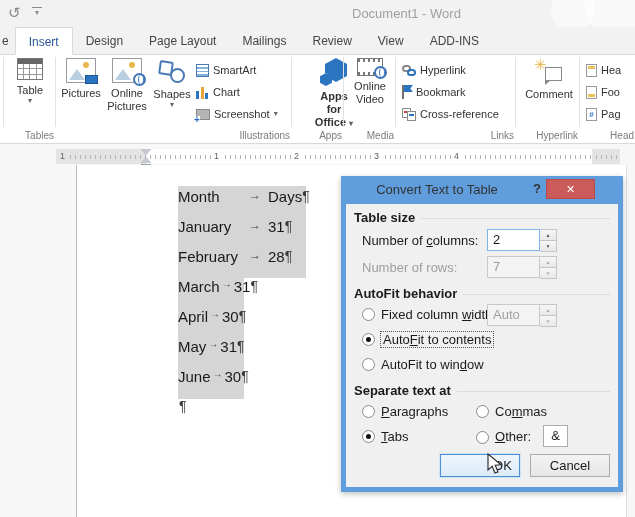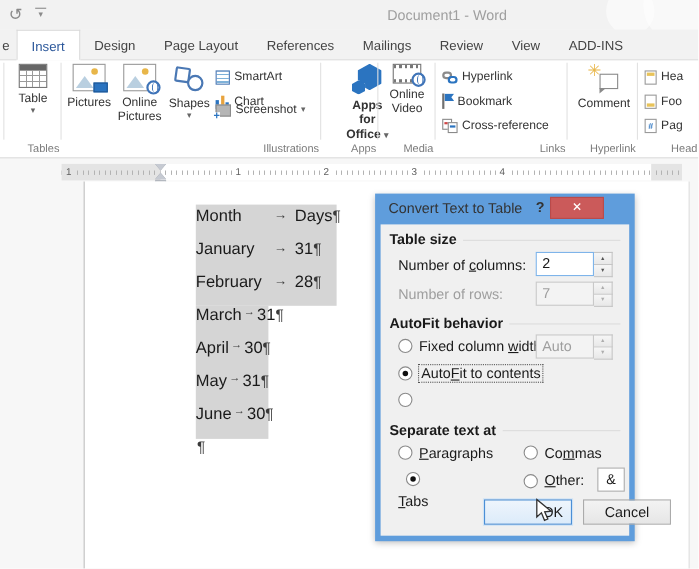--- a/index.html
+++ b/index.html
@@ -150,7 +150,6 @@
     <span class="tab active">Insert</span>
     <span class="tab">Design</span>
     <span class="tab">Page Layout</span>
-    <span class="tab">References</span>
     <span class="tab">Mailings</span>
     <span class="tab">Review</span>
     <span class="tab">View</span>

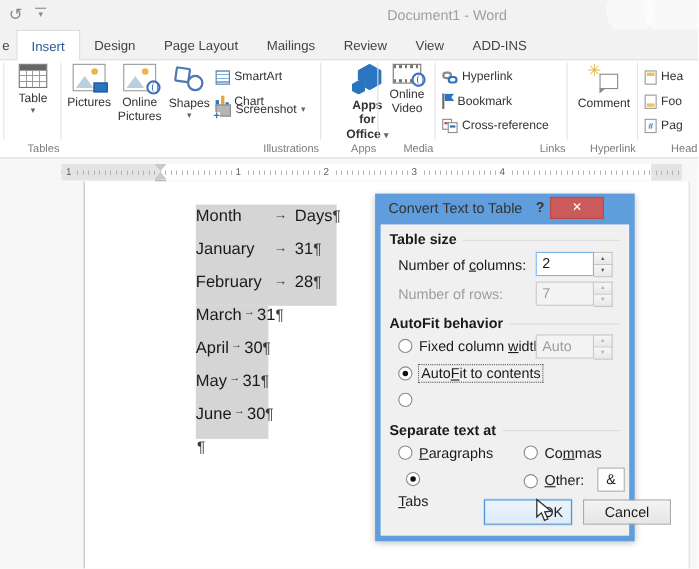--- a/index.html
+++ b/index.html
@@ -204,7 +204,7 @@
         </span>
       <span>Chart</span>
     </div>
-    <div class="smallbtn" style="left:196px; top:36px;">
+    <div class="smallbtn" style="left:196px; top:50px;">
       <span class="i-shot"></span>
       <span>Screenshot</span>
       <span class="darr">▾</span>

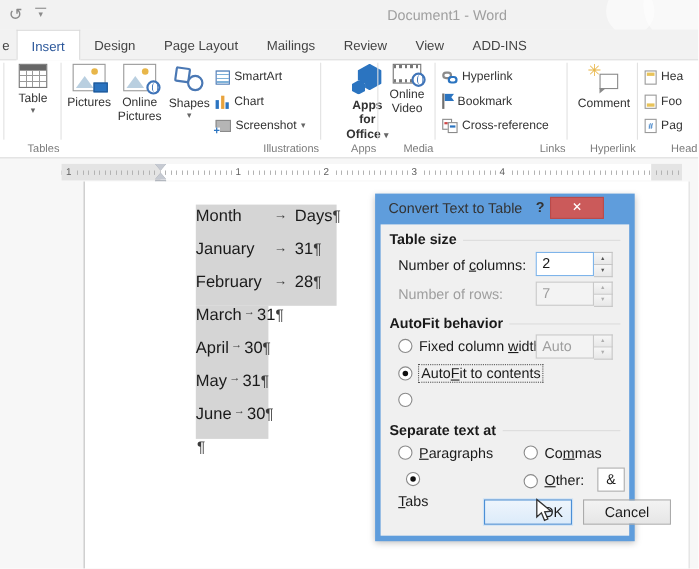--- a/index.html
+++ b/index.html
@@ -103,7 +103,7 @@
   .pilc { font-size:14px; color:#3a3a3a; }
 
   
-  .dialog { position:absolute; left:341px; top:176px; width:236px; height:316px; background:#5f9ddc; box-shadow:0 2px 6px rgba(0,0,0,.25); font-size:13px; }
+  .dialog { position:absolute; left:341px; top:176px; width:282px; height:316px; background:#5f9ddc; box-shadow:0 2px 6px rgba(0,0,0,.25); font-size:13px; }
   .dlg-titlebar { position:relative; height:28px; }
   .dlg-title { position:absolute; left:0; right:90px; top:6px; text-align:center; color:#333; font-size:13px; }
   .dlg-help { position:absolute; right:82px; top:5px; color:#333; font-size:13px; font-weight:bold; }

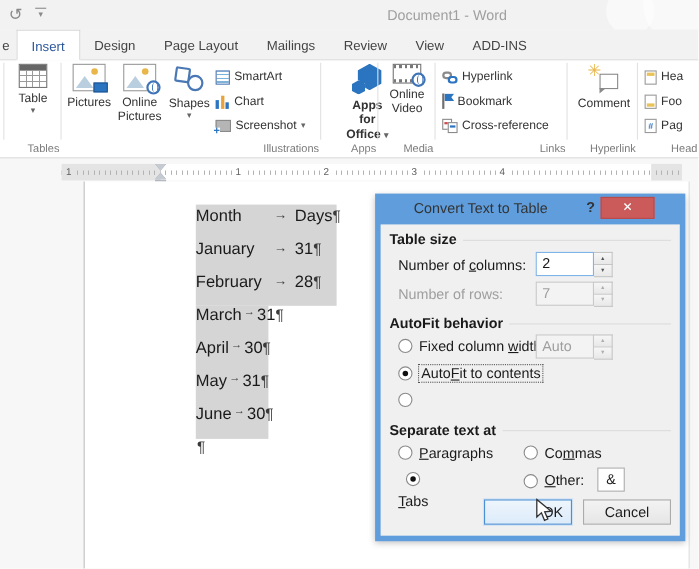--- a/index.html
+++ b/index.html
@@ -382,6 +382,7 @@
 
       <div class="radio-row" style="left:16px; top:153px;">
         <span class="rb"></span>
+        <span><span>AutoFit to win</span><span class="u">d</span><span>ow</span></span>
       </div>
 
       <div class="grp" style="top:179px;">

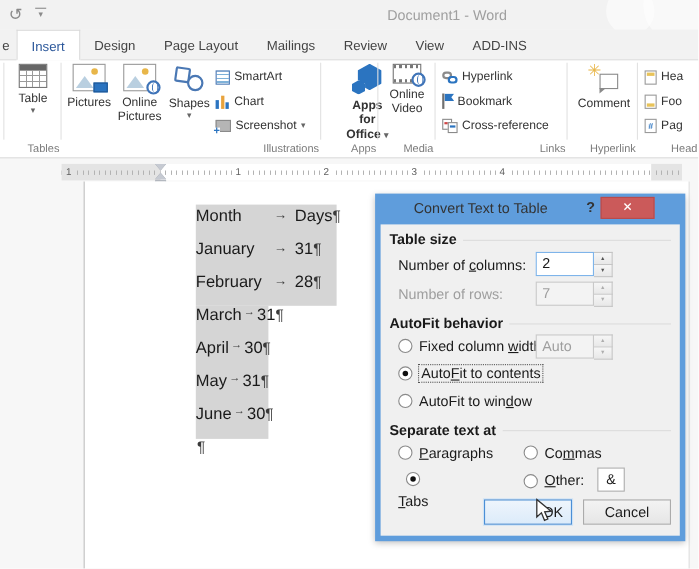--- a/index.html
+++ b/index.html
@@ -398,7 +398,7 @@
         <span class="rb"></span>
         <span><span>Co</span><span class="u">m</span><span>mas</span></span>
       </div>
-      <div class="radio-row" style="left:16px; top:225px;flex-direction:column;">
+      <div class="radio-row" style="left:16px; top:225px;">
         <span class="rb on"></span>
         <span><span class="u">T</span><span>abs</span></span>
       </div>

